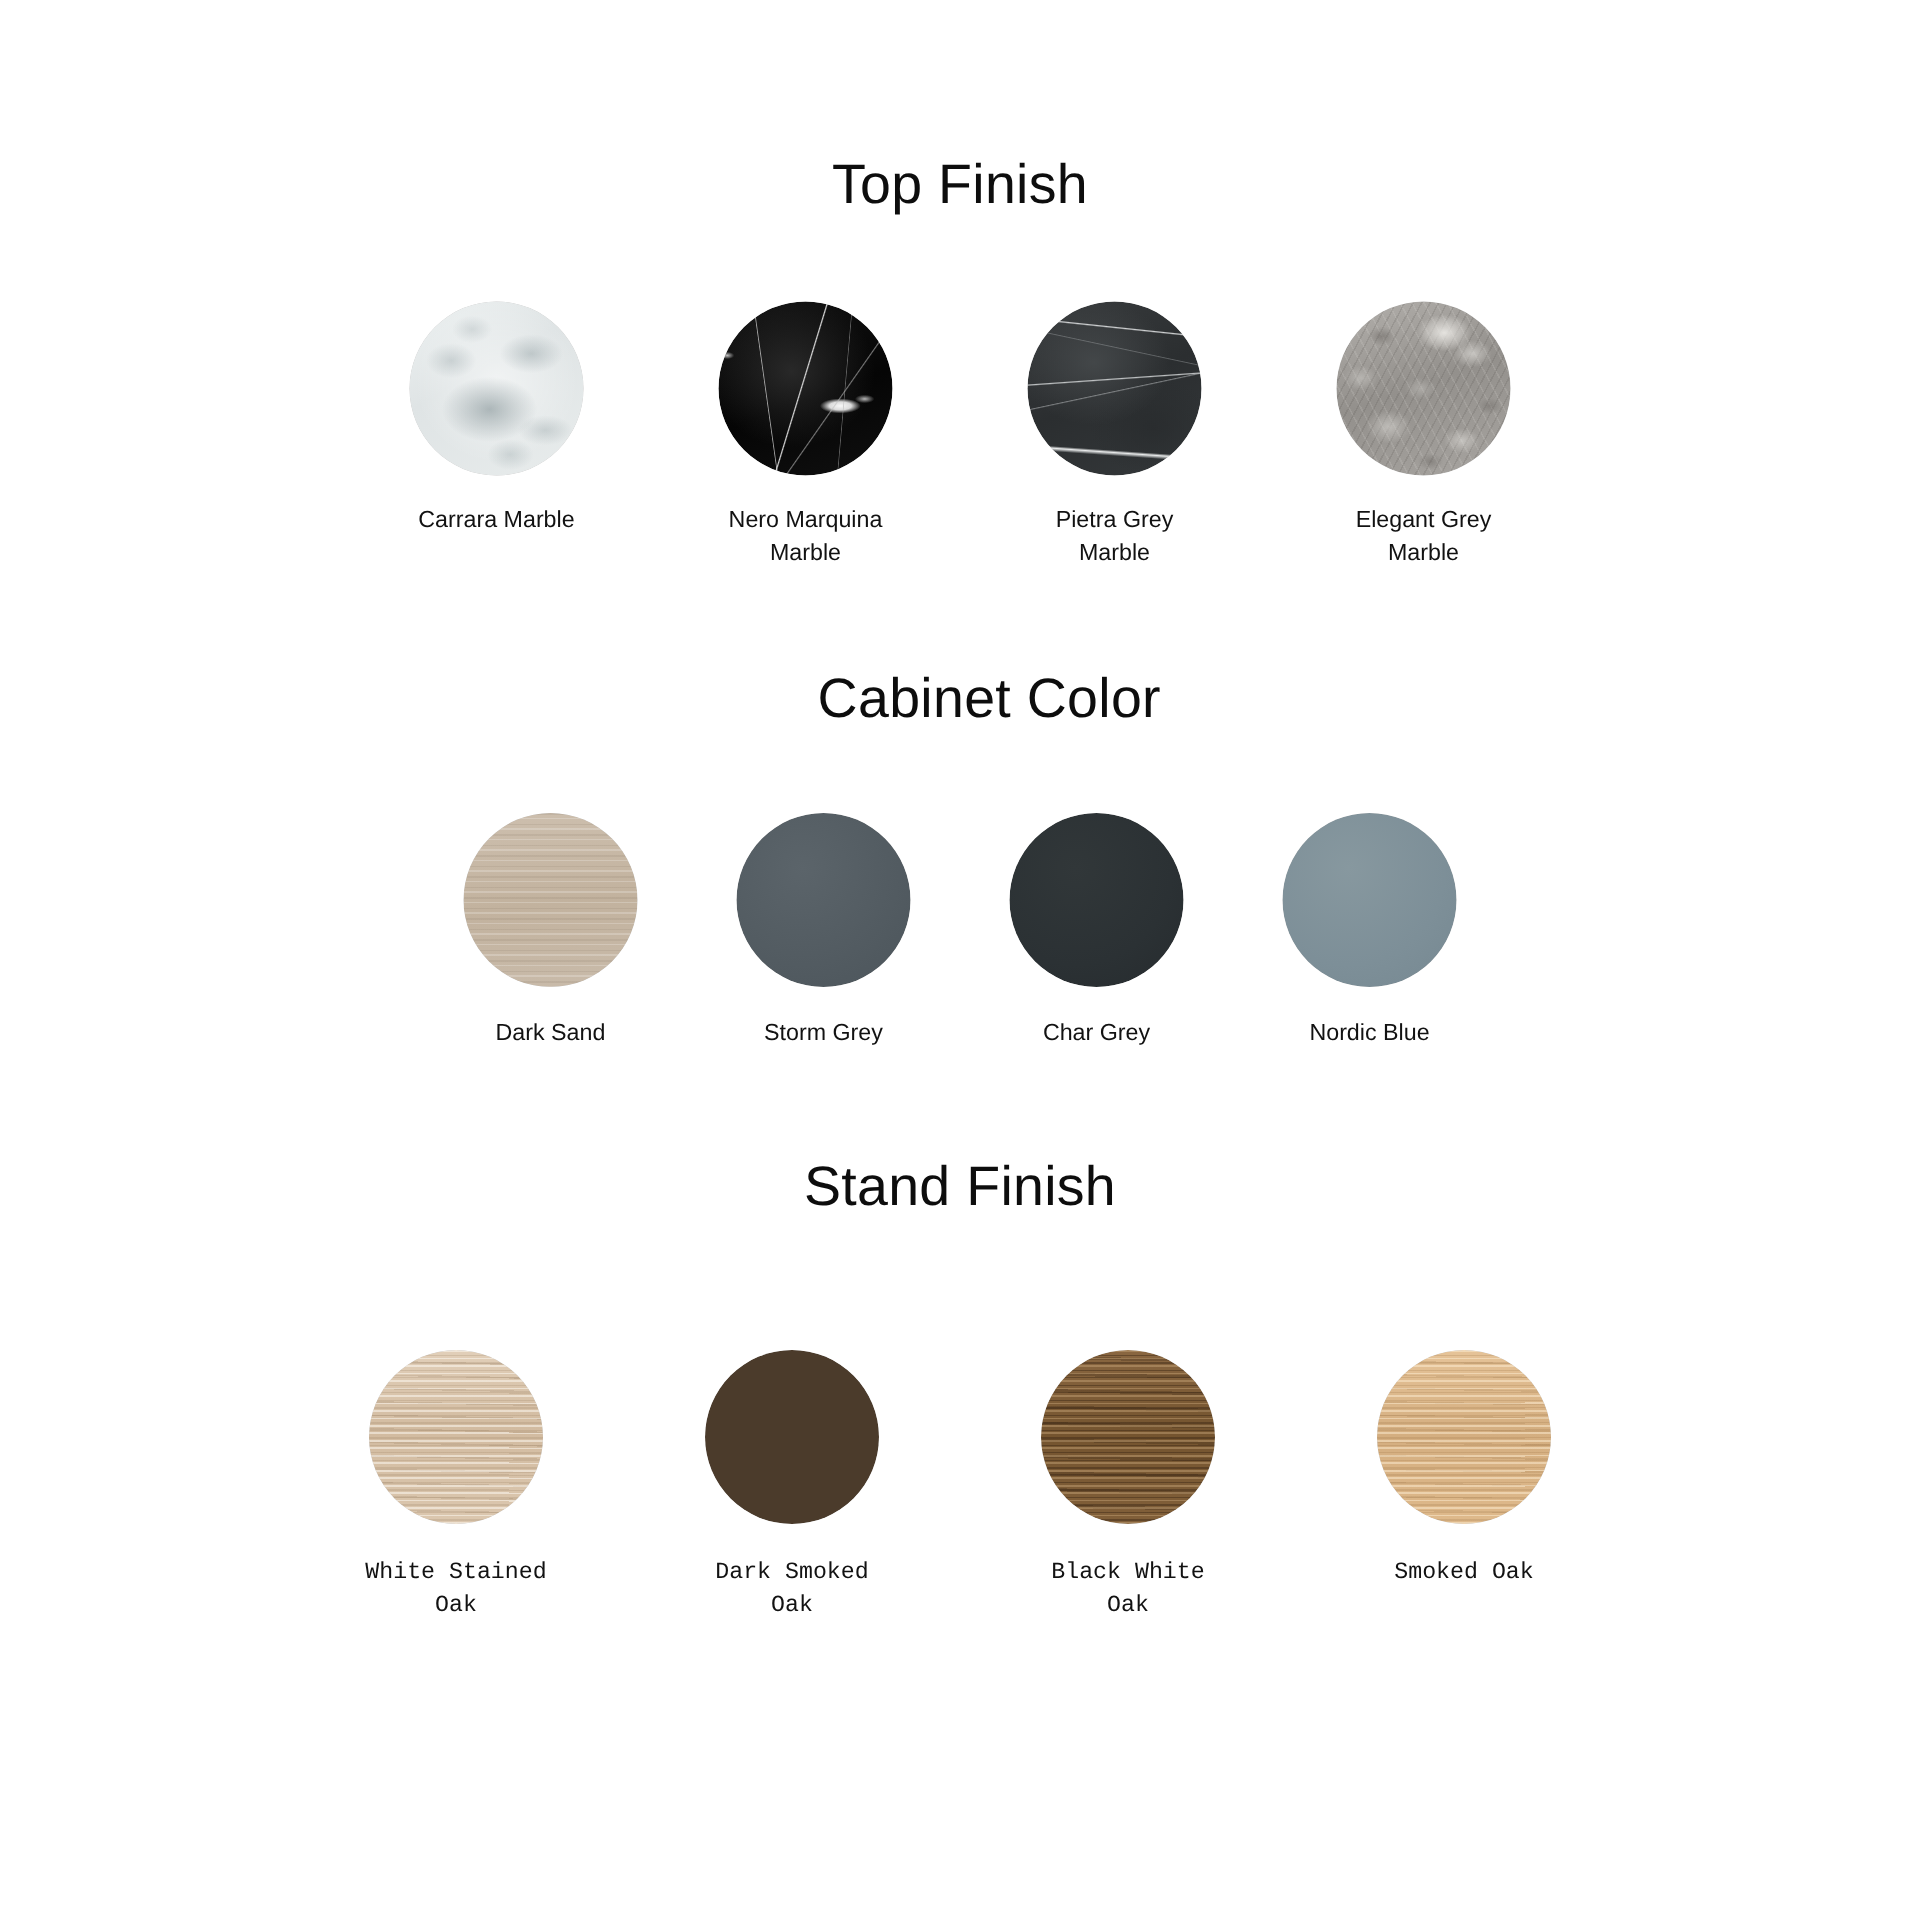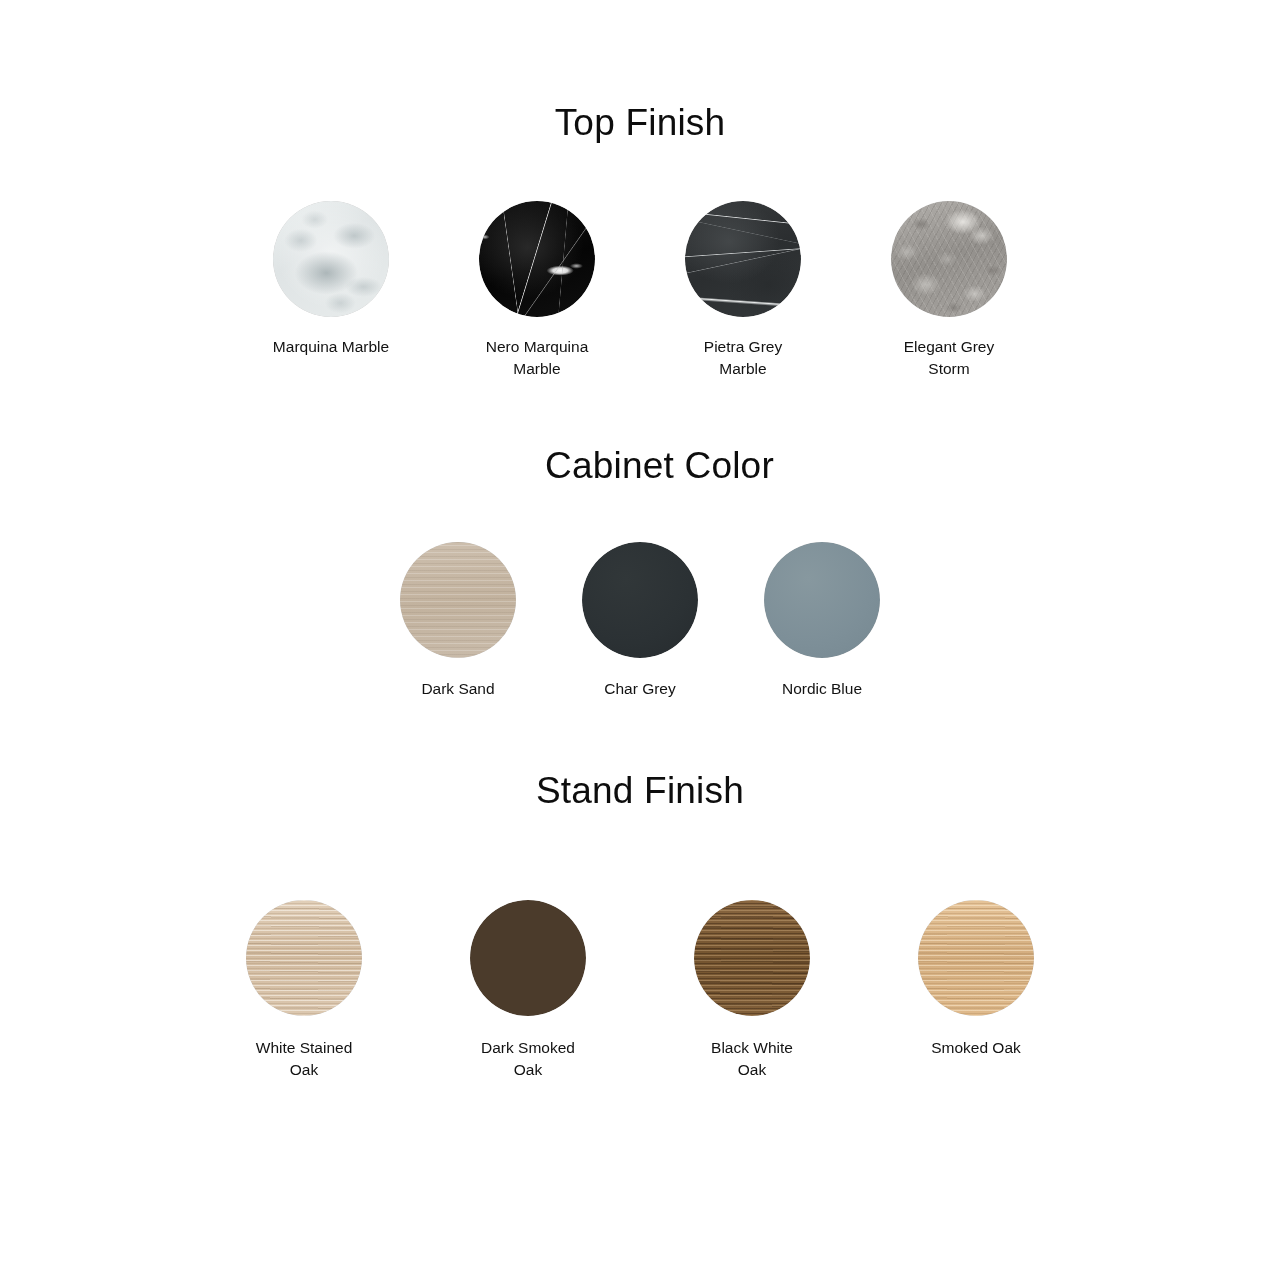--- a/index.html
+++ b/index.html
@@ -239,7 +239,7 @@
         <div class="swatch-disc">
           <div class="tex tex-carrara"></div>
         </div>
-        <div class="swatch-label">Marquina Marble</div>
+        <div class="swatch-label">Carrara Marble</div>
       </div>
 
       <div class="swatch-item">

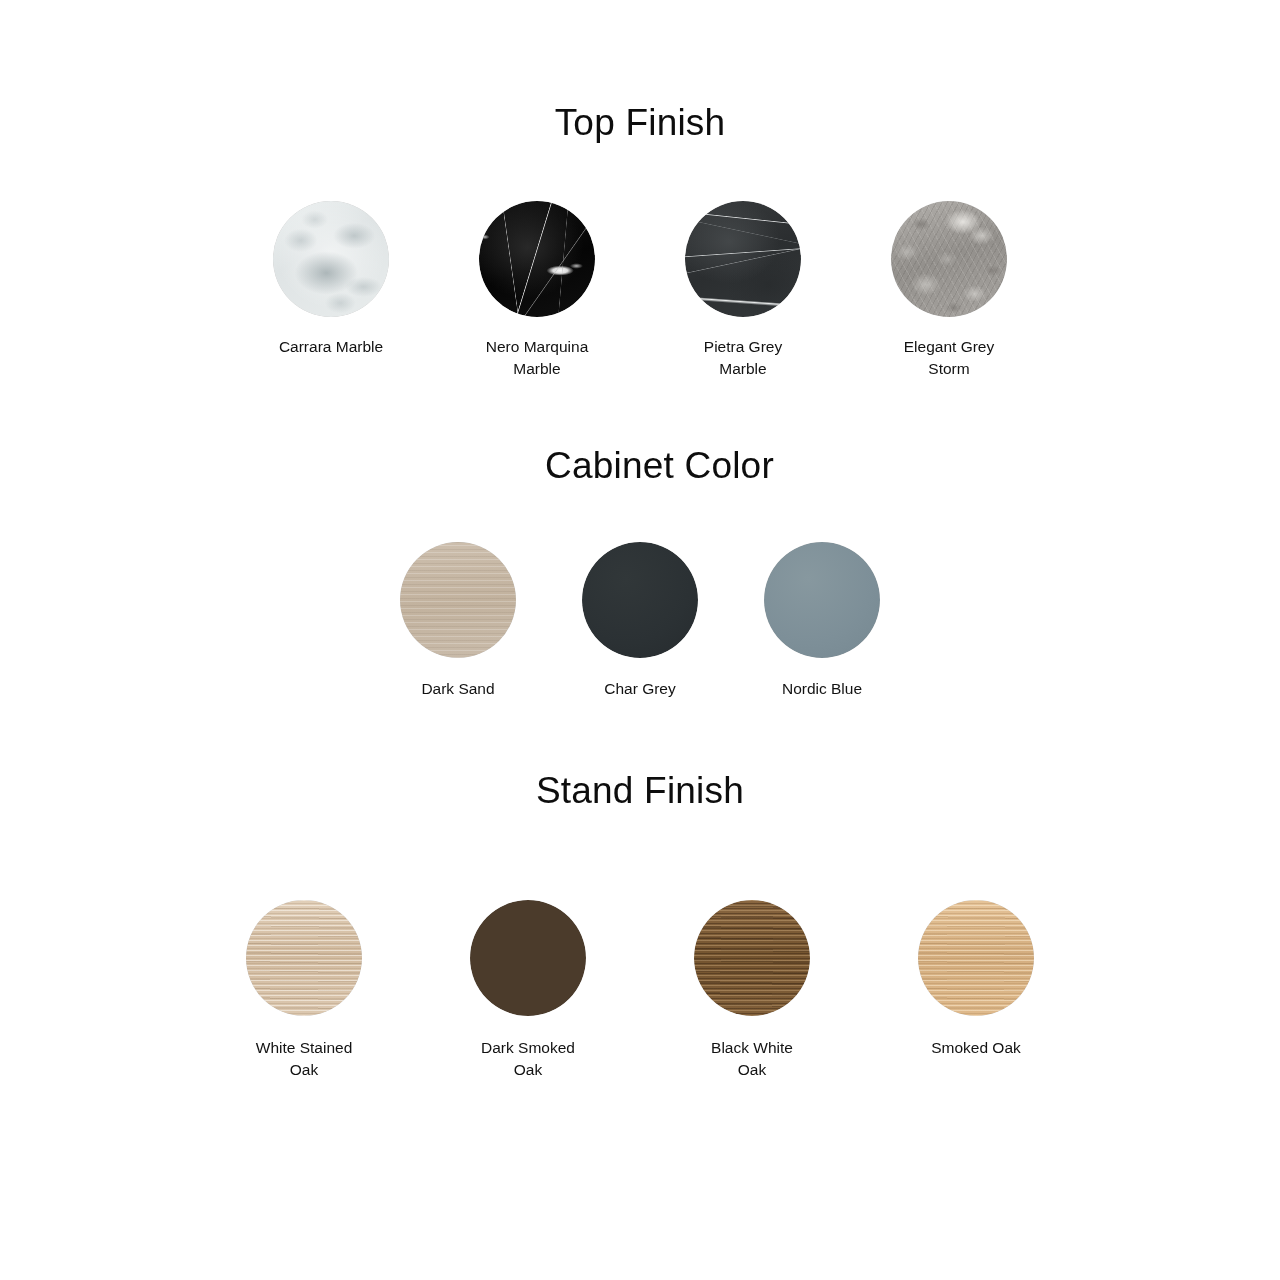--- a/index.html
+++ b/index.html
@@ -263,7 +263,7 @@
           <div class="tex tex-elegant"></div>
         </div>
         <div class="swatch-label">Elegant Grey
-Storm</div>
+Marble</div>
       </div>
 
     </div>

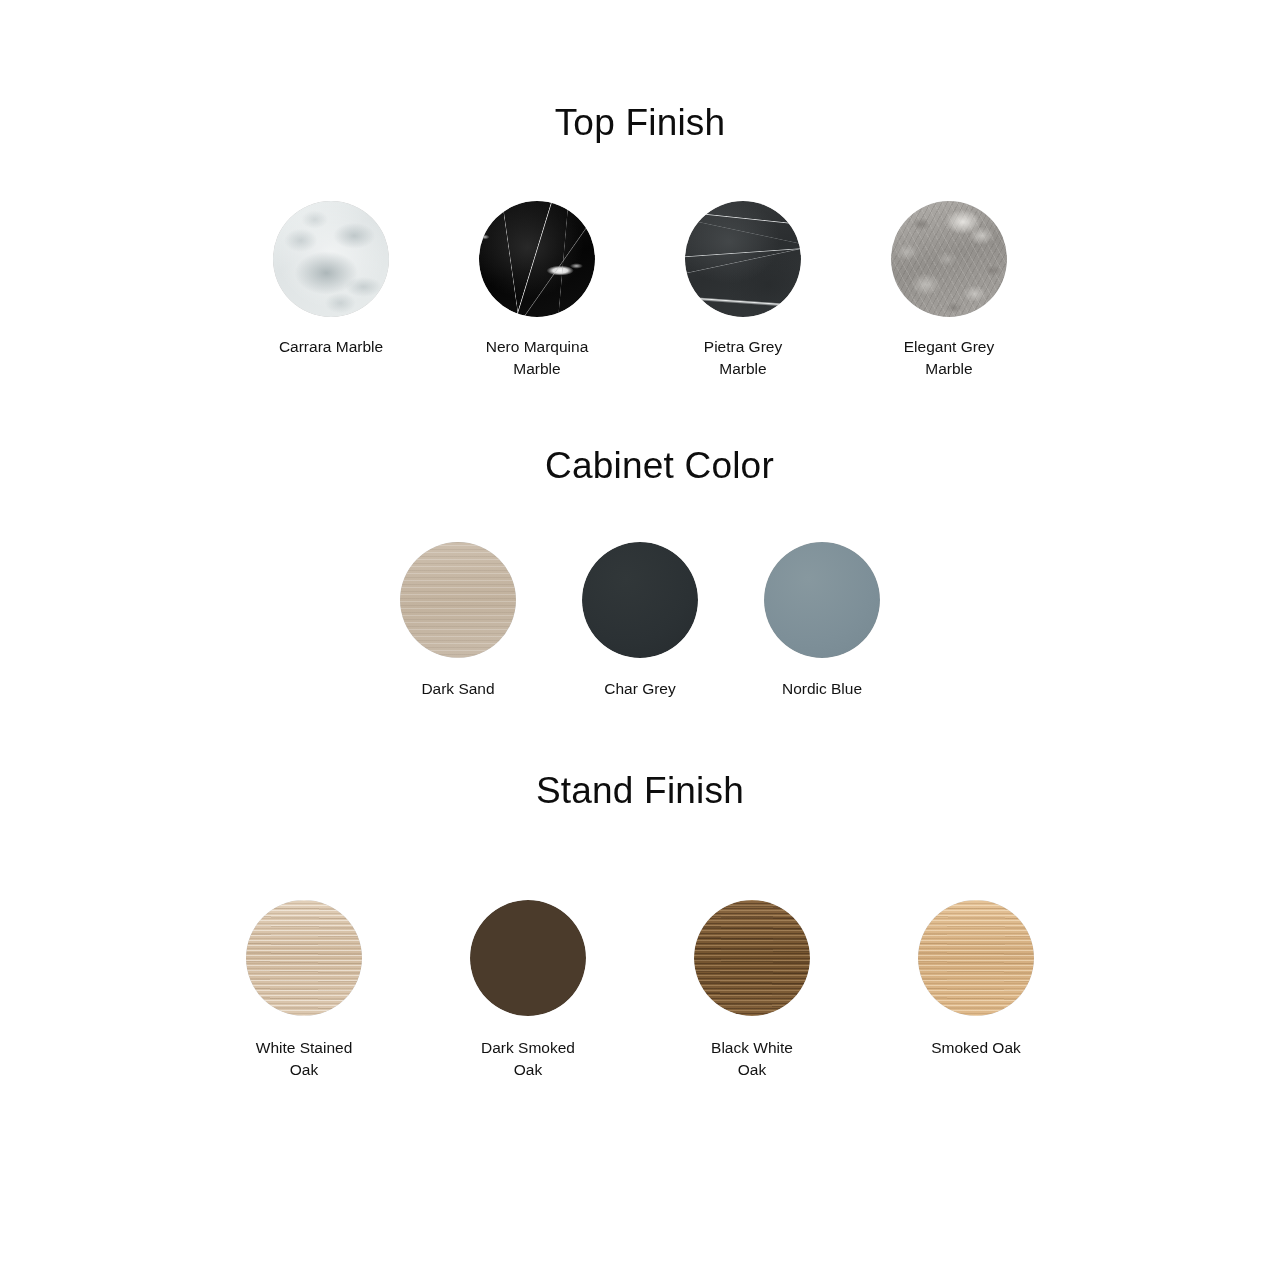--- a/index.html
+++ b/index.html
@@ -280,6 +280,12 @@
         <div class="swatch-label">Dark Sand</div>
       </div>
 
+      <div class="swatch-item">
+        <div class="swatch-disc">
+          <div class="tex tex-solid tex-stormgrey"></div>
+        </div>
+        <div class="swatch-label">Storm Grey</div>
+      </div>
 
 
       <div class="swatch-item">

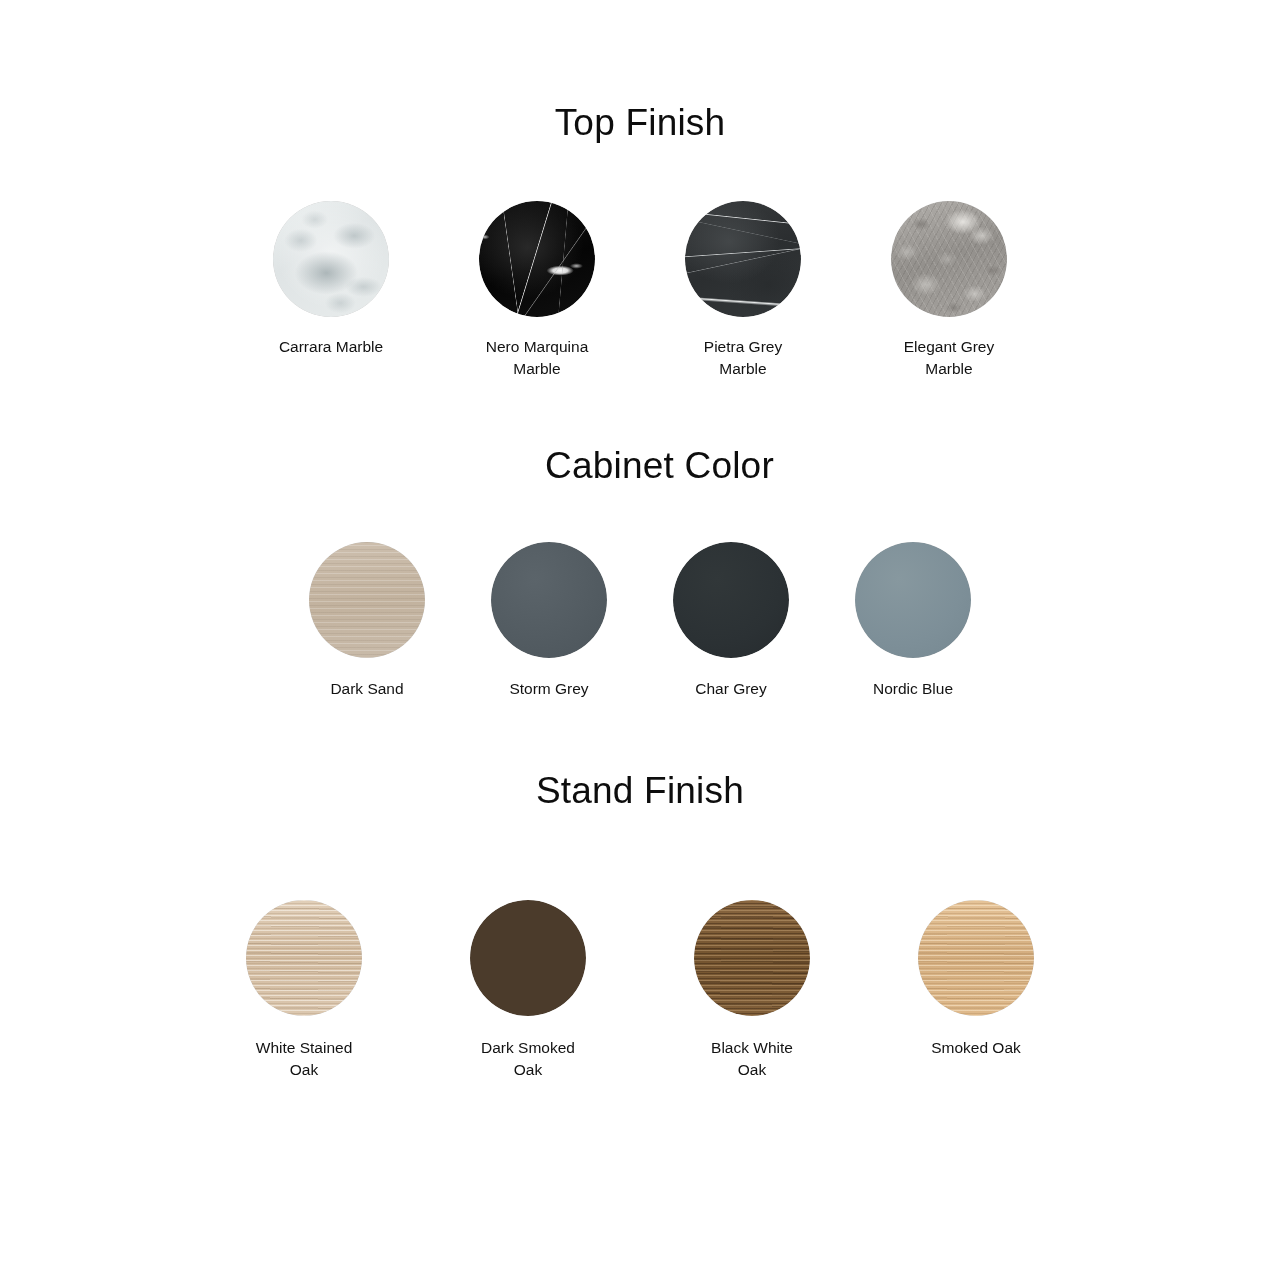--- a/index.html
+++ b/index.html
@@ -51,7 +51,7 @@
   }
   .swatch-row.gap-top   { gap: 54px; }
   .swatch-row.gap-cab   { gap: 30px; }
-  .swatch-row.gap-stand { gap: 72px; }
+  .swatch-row.gap-stand { gap: 72px; font-family: Liberation Mono, monospace; }
 
   .swatch-item {
     width: 152px;

